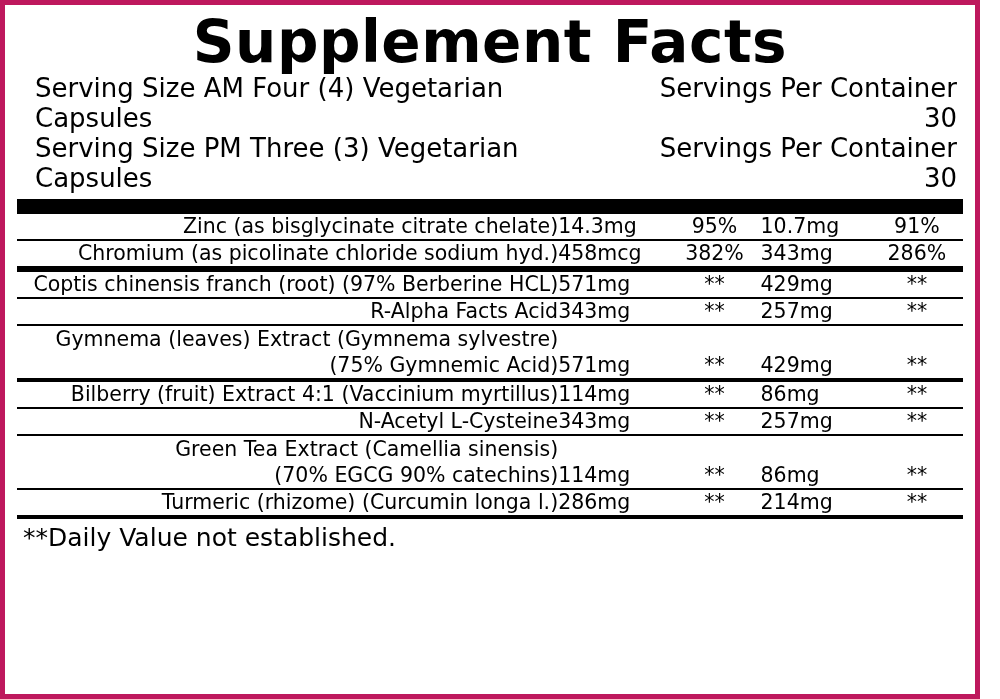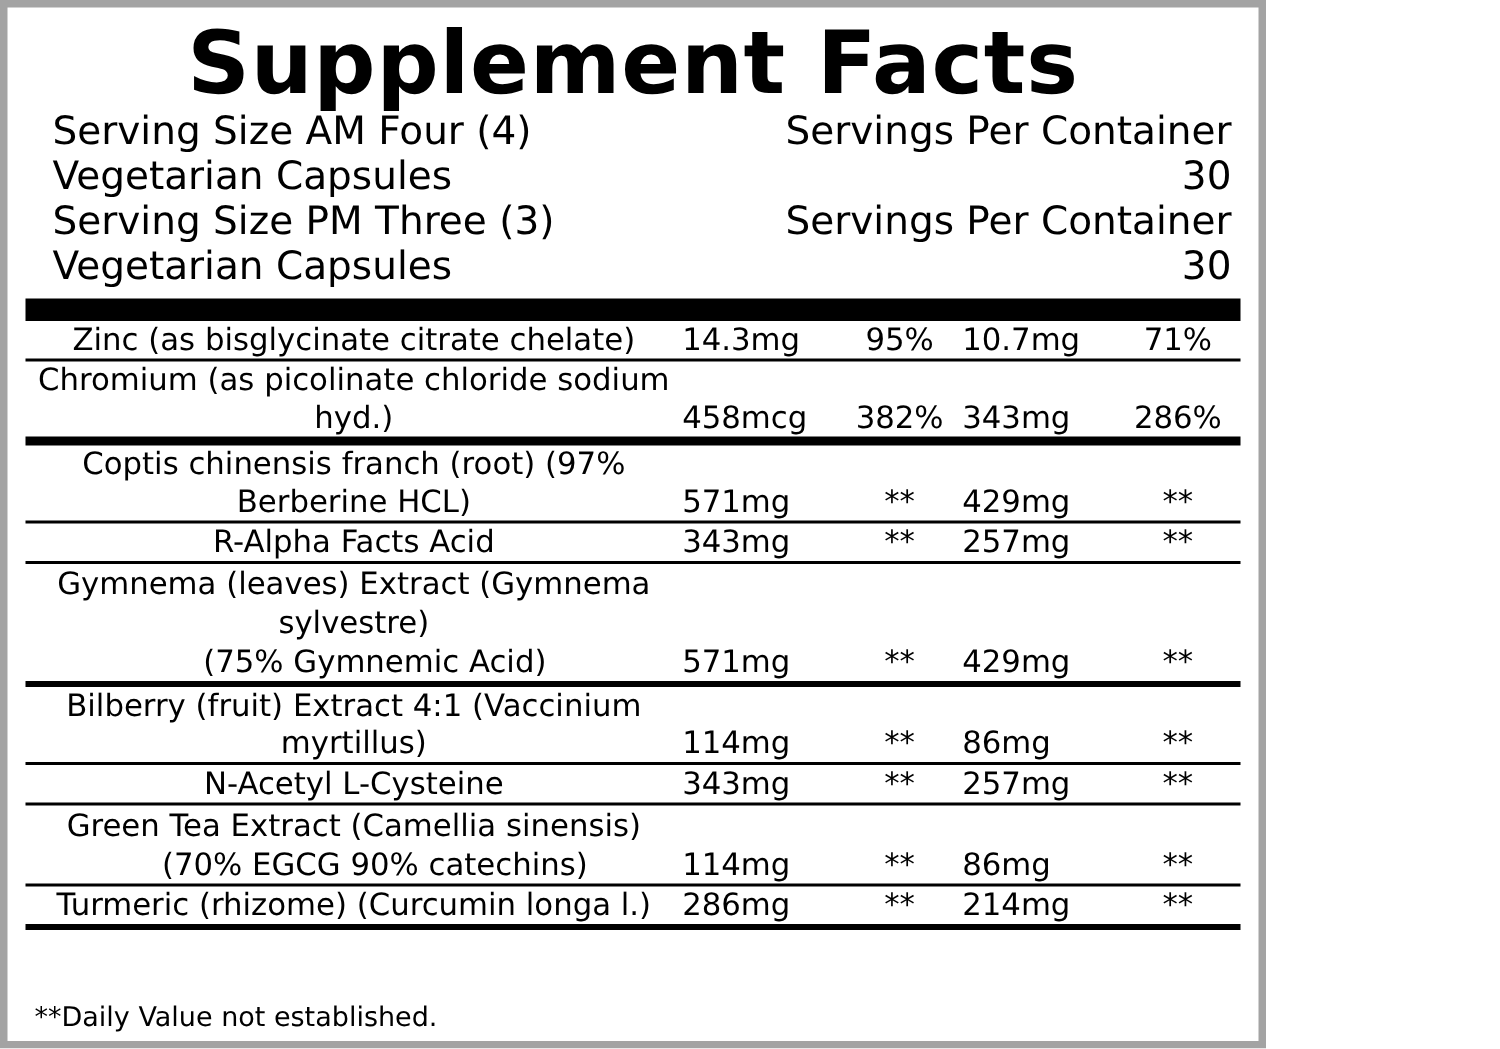--- a/index.html
+++ b/index.html
@@ -13,10 +13,10 @@
   }
   #panel {
     position: relative;
-    width: 844px;
+    width: 980px;
     height: 699px;
     box-sizing: border-box;
-    border: 5px solid #a3a3a3;
+    border: 5px solid #be185d;
     background: #ffffff;
     overflow: hidden;
   }

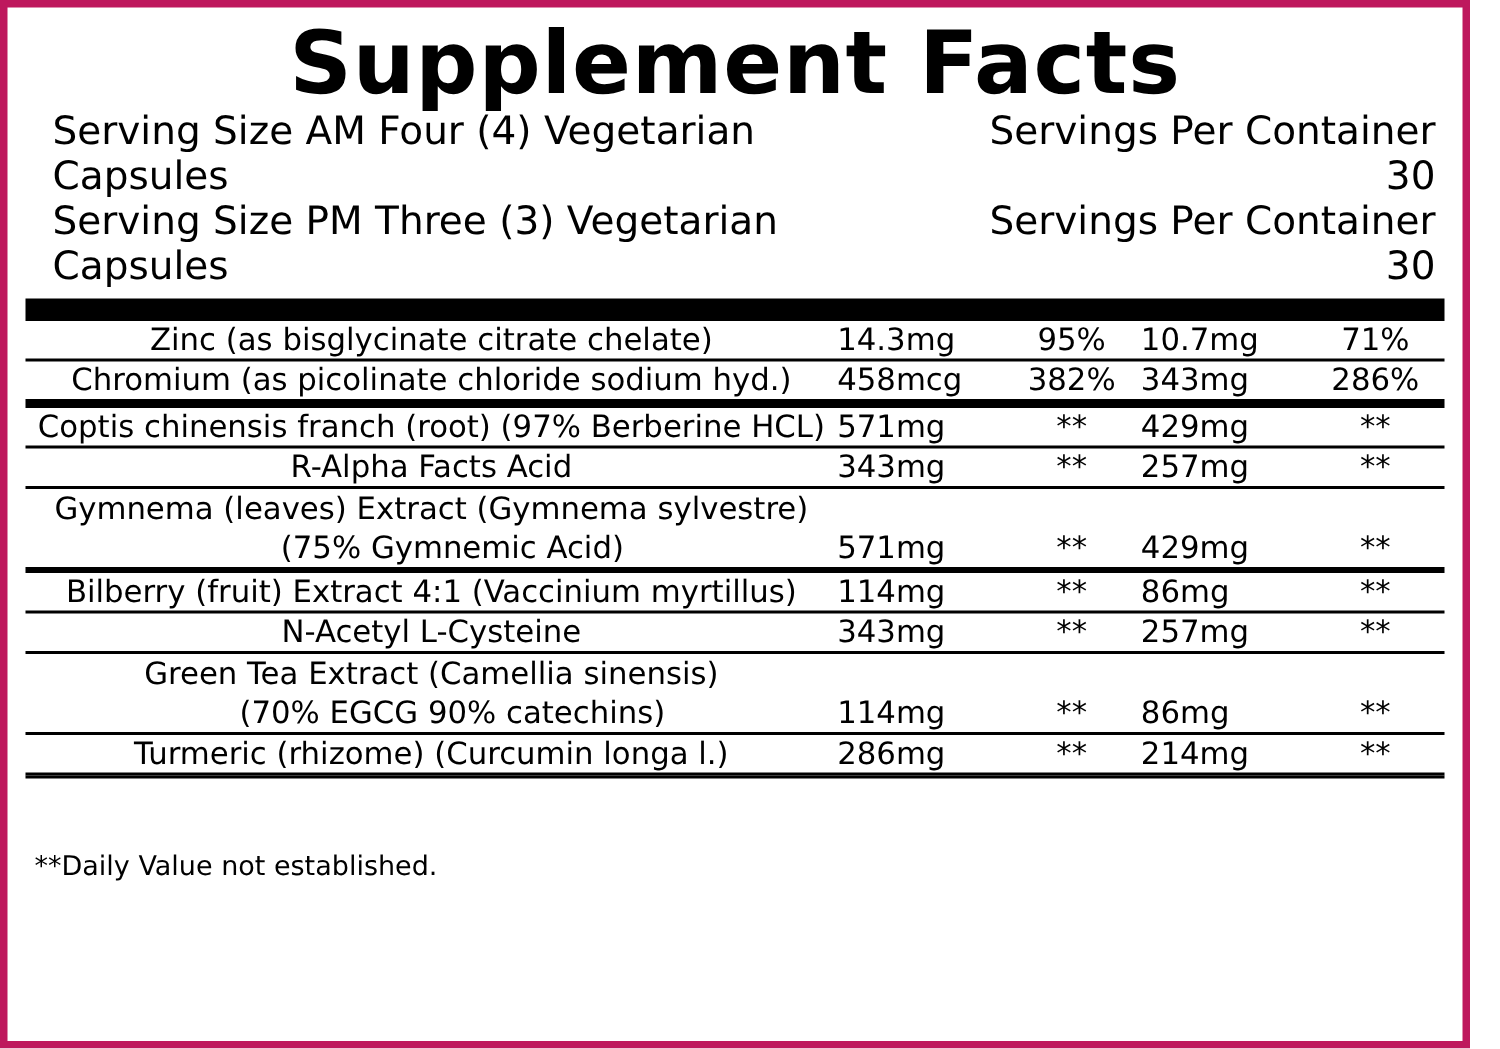--- a/index.html
+++ b/index.html
@@ -61,7 +61,7 @@
     padding: 0;
     vertical-align: bottom;
   }
-  .col-name   { width: 540px; text-align: center; padding-left: 6px; }
+  .col-name   { width: 540px; text-align: right; padding-left: 6px; }
   .col-amt1   { width: 110px; text-align: left; }
   .col-dv1    { width: 92px;  text-align: center; }
   .col-amt2   { width: 110px; text-align: left; }

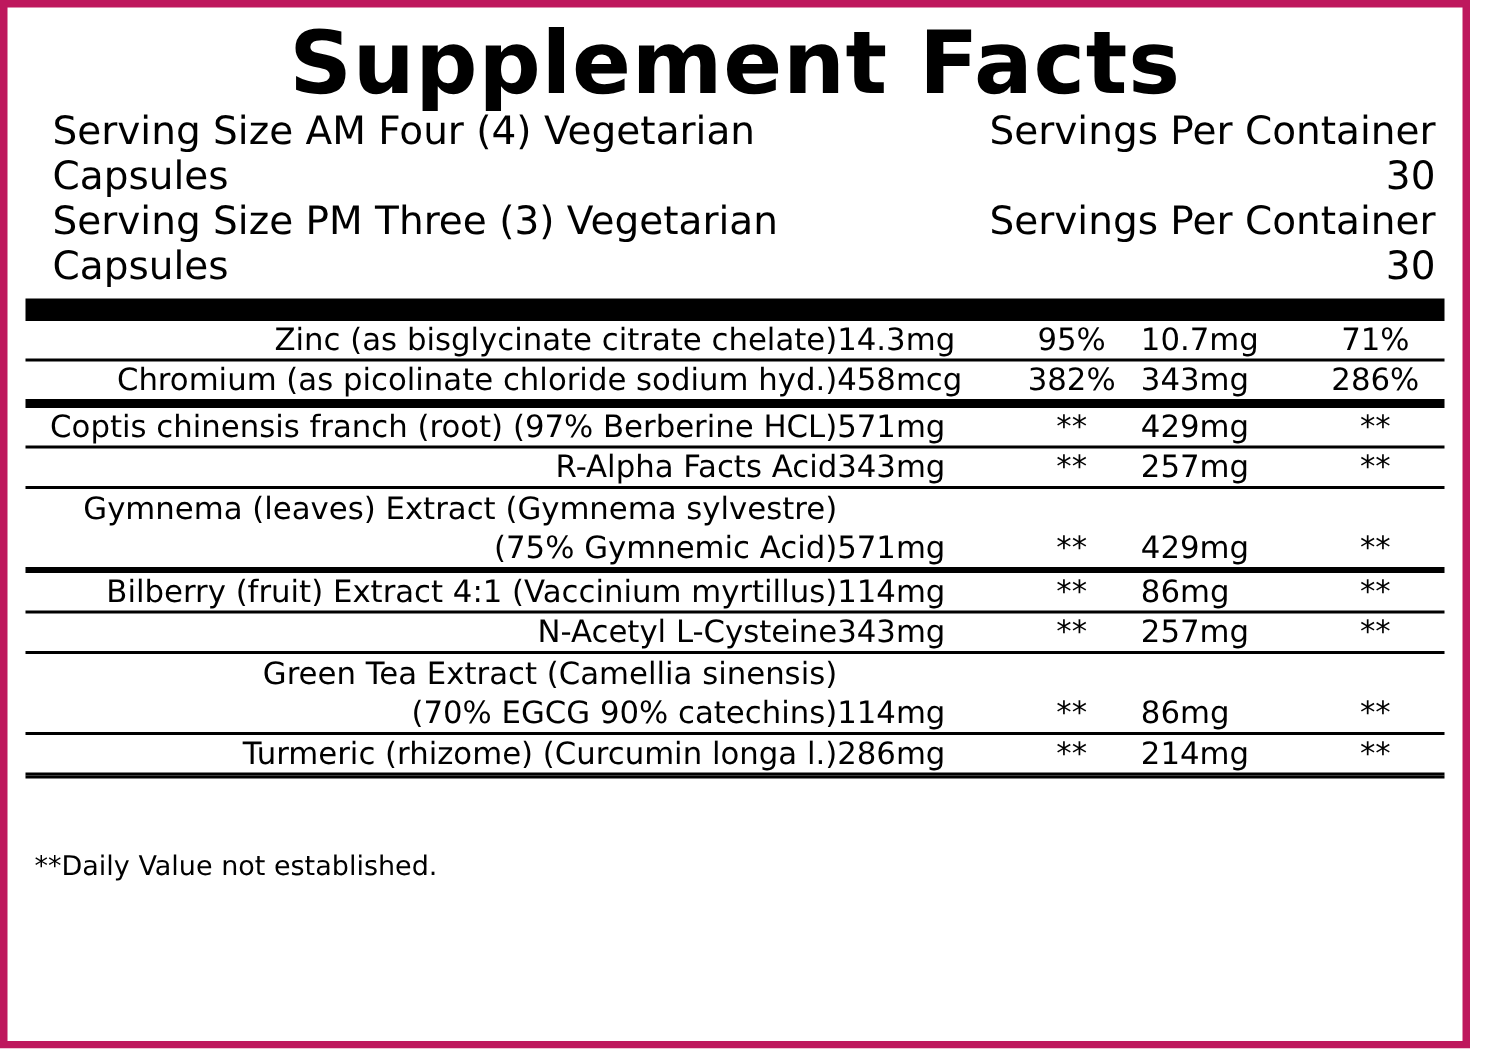--- a/index.html
+++ b/index.html
@@ -141,7 +141,7 @@
           <td class="col-amt1">14.3mg</td>
           <td class="col-dv1">95%</td>
           <td class="col-amt2">10.7mg</td>
-          <td class="col-dv2">71%</td>
+          <td class="col-dv2">91%</td>
         </tr>
 
         <tr class="sep">

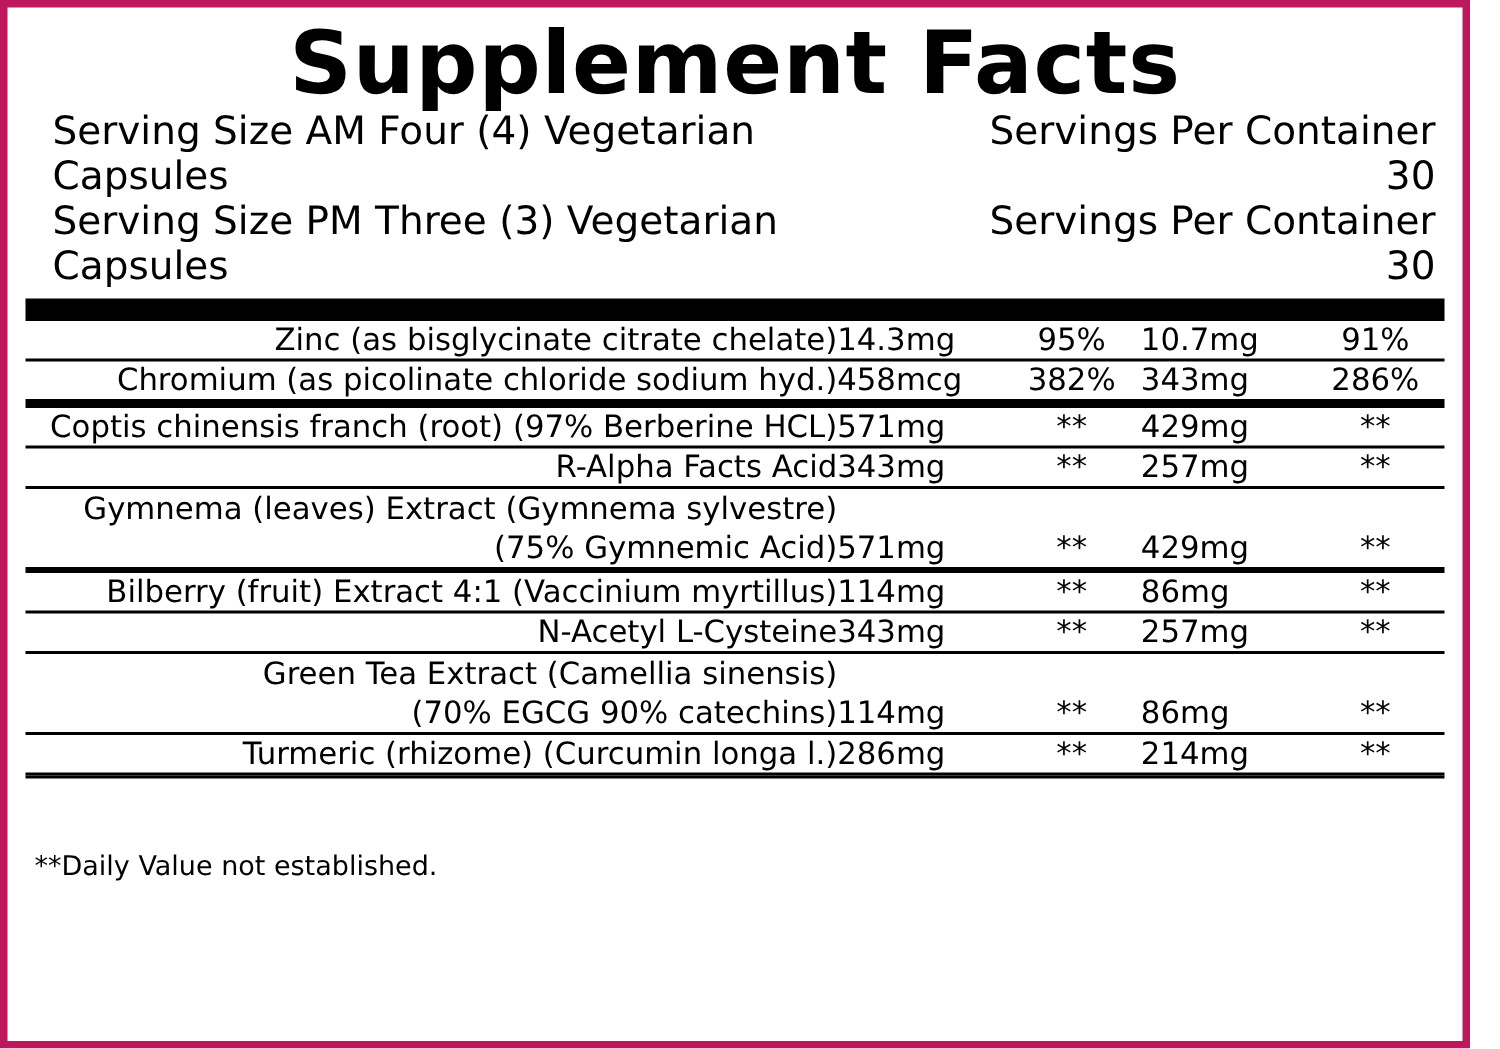--- a/index.html
+++ b/index.html
@@ -101,10 +101,9 @@
     padding-left: 28px;
   }
   .footnote {
-    font-size: 18px;
+    font-size: 25px;
     line-height: 26px;
     padding: 6px 0 0 6px;
-    margin-top: 40px;
   }
   .nowrap { white-space: nowrap; }
 </style>

